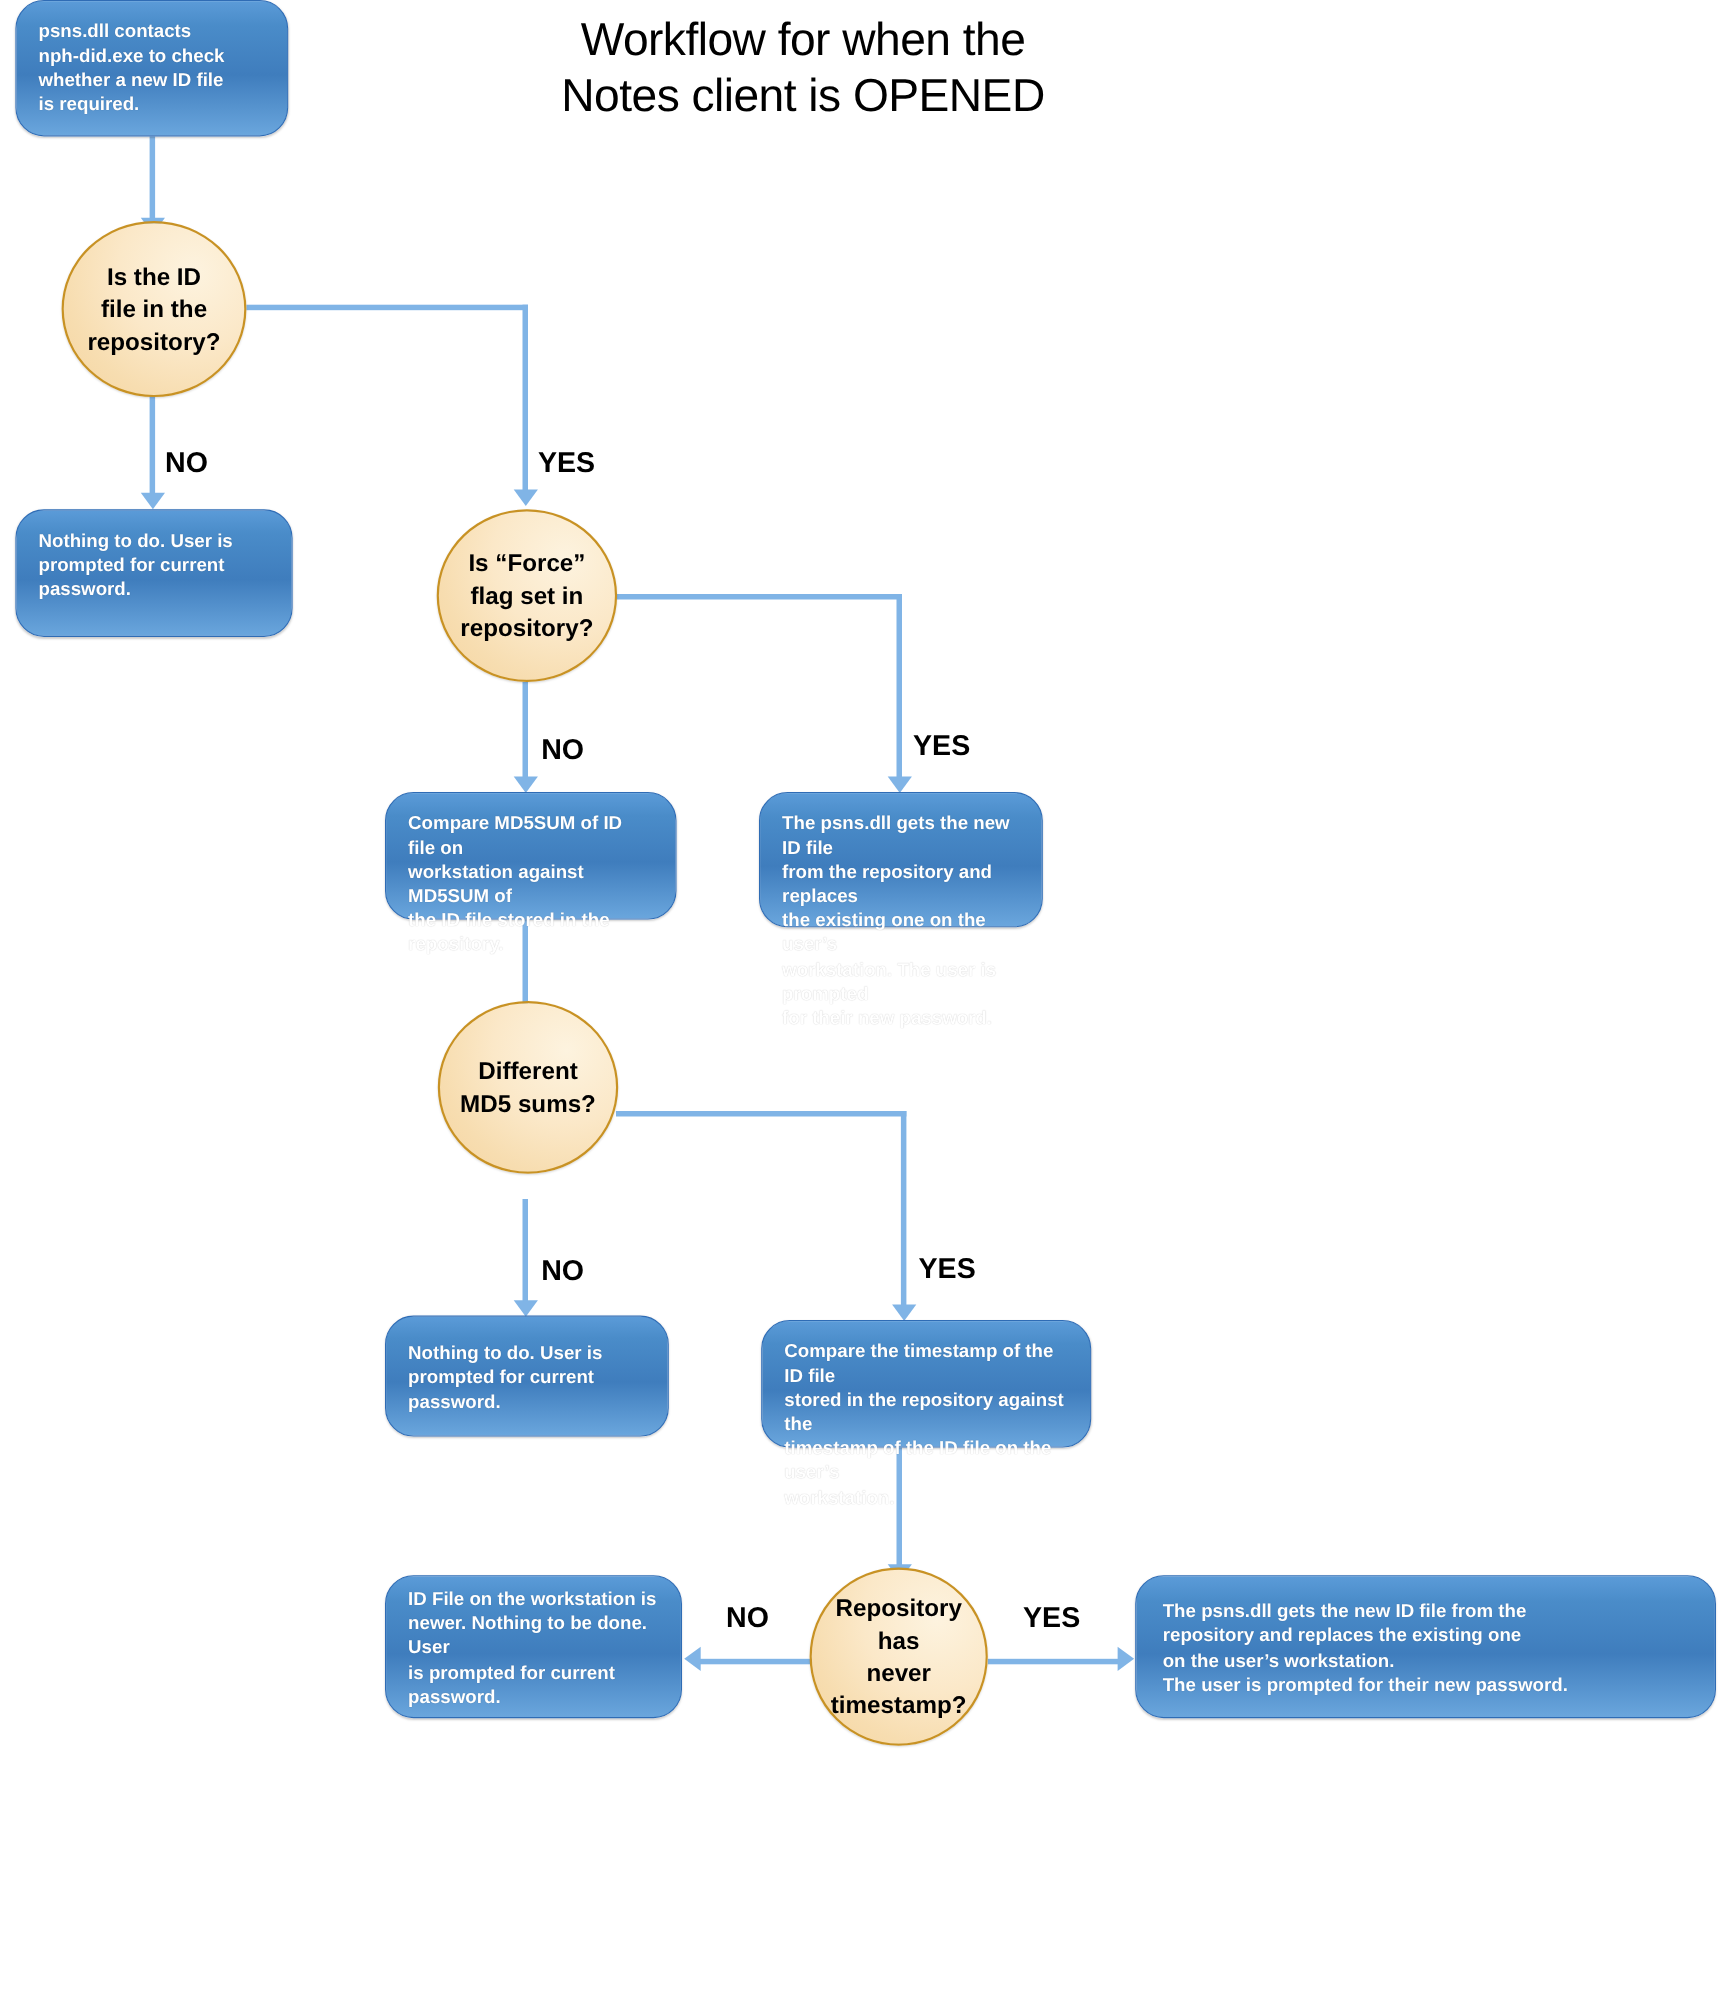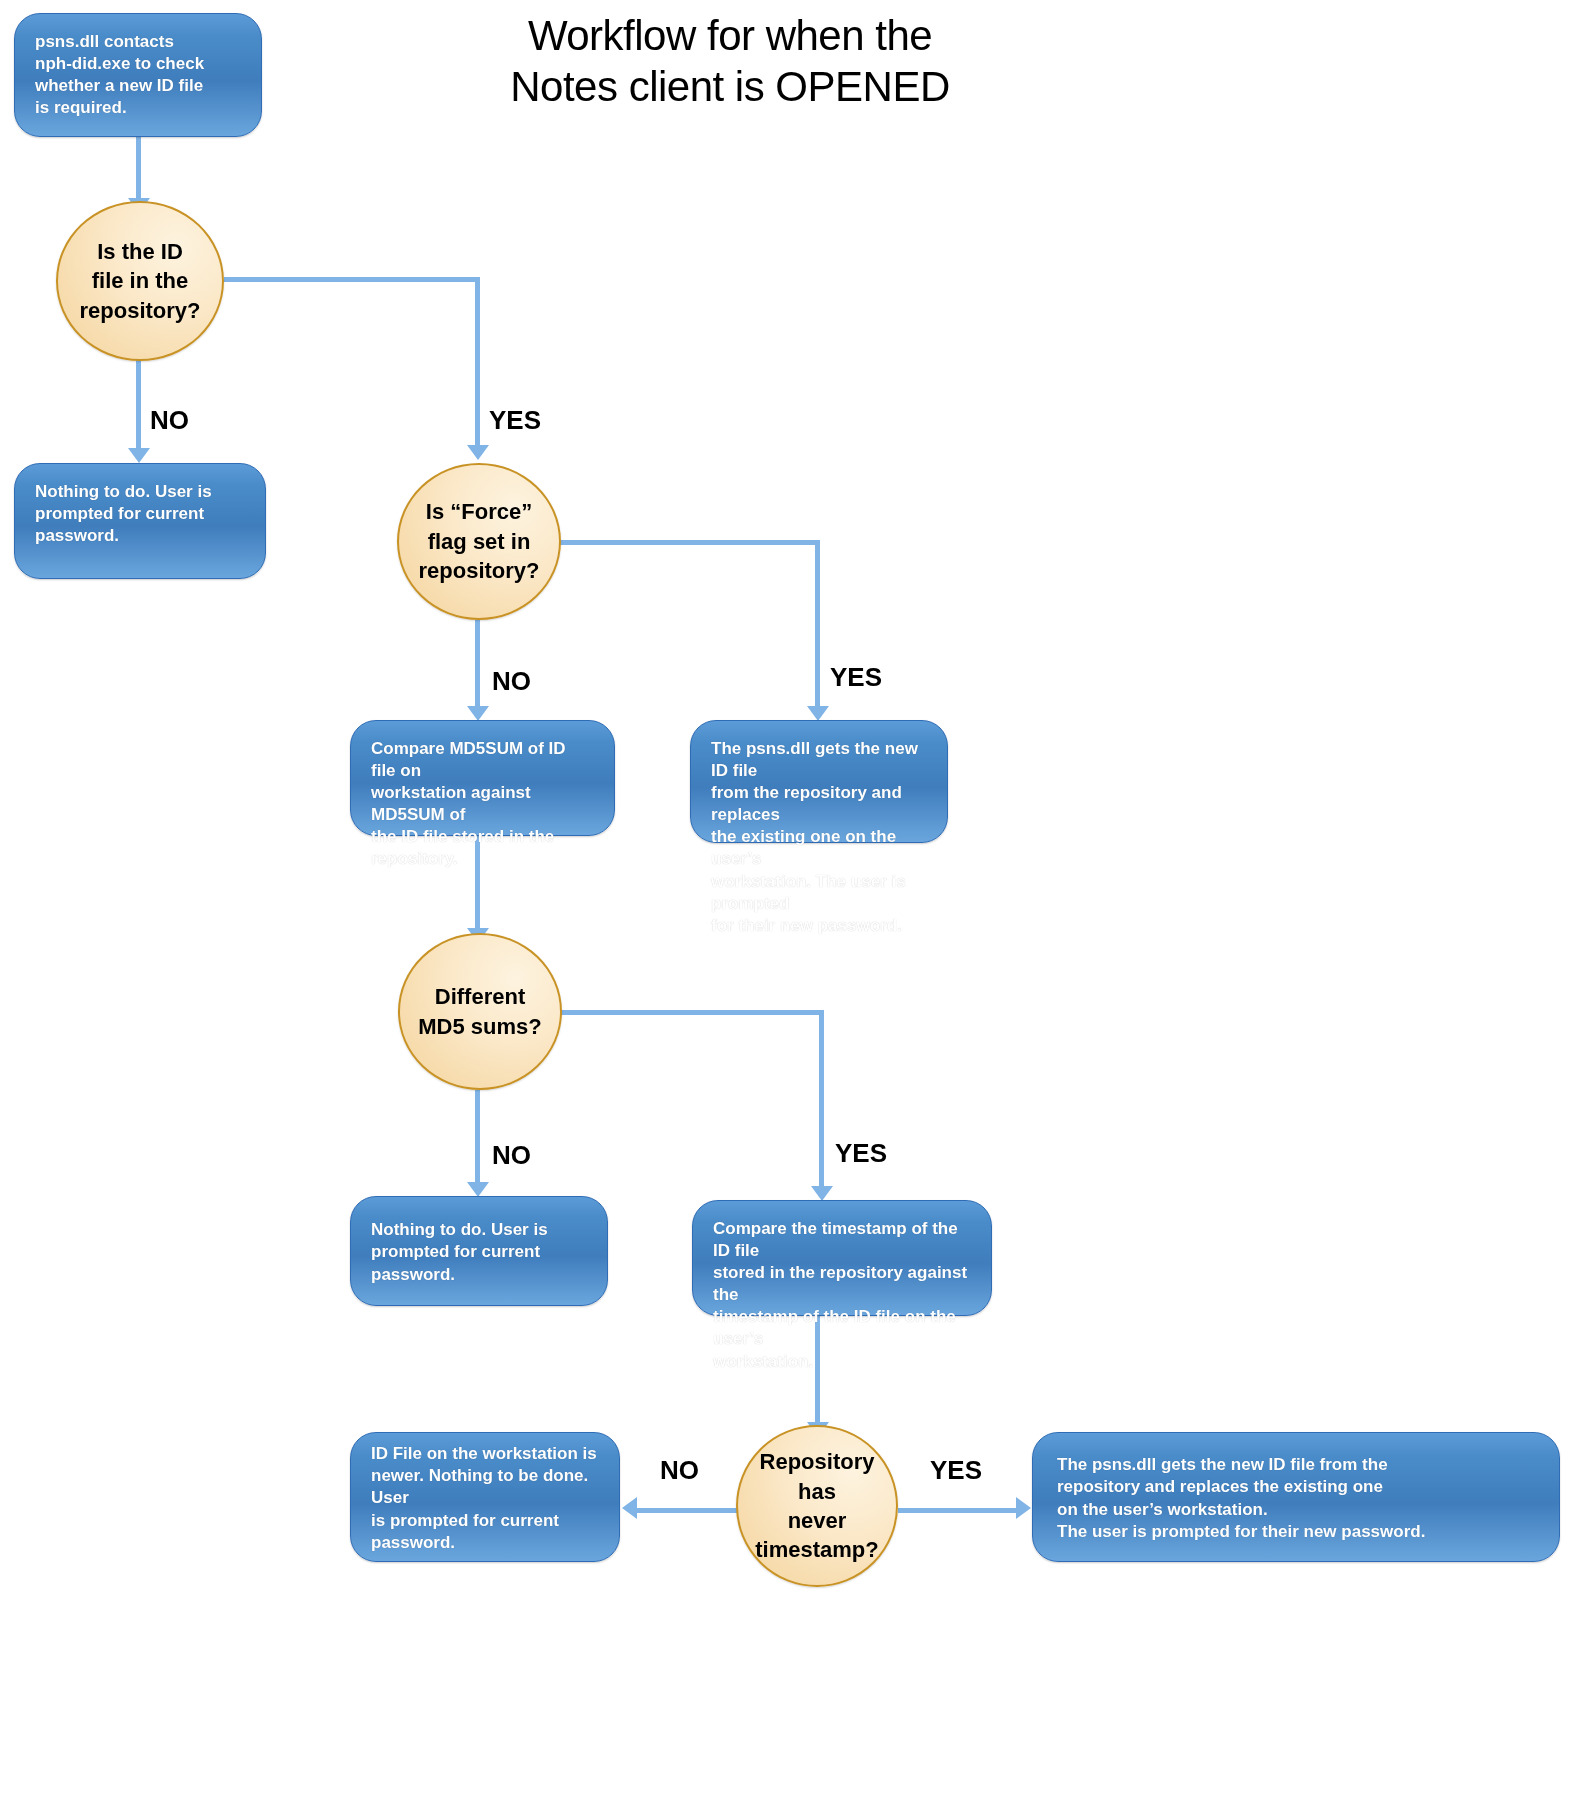--- a/index.html
+++ b/index.html
@@ -170,7 +170,7 @@
   <div class="elabel" style="left:660px; top:1455px;">NO</div>
   <div class="elabel" style="left:930px; top:1455px;">YES</div>
 
-  <div class="box" style="left:14px; top:0px; width:248px; height:124px;margin-top:13px;">
+  <div class="box" style="left:14px; top:0px; width:248px; height:124px;">
     <span class="txt">psns.dll contacts
 nph-did.exe to check
 whether a new ID file

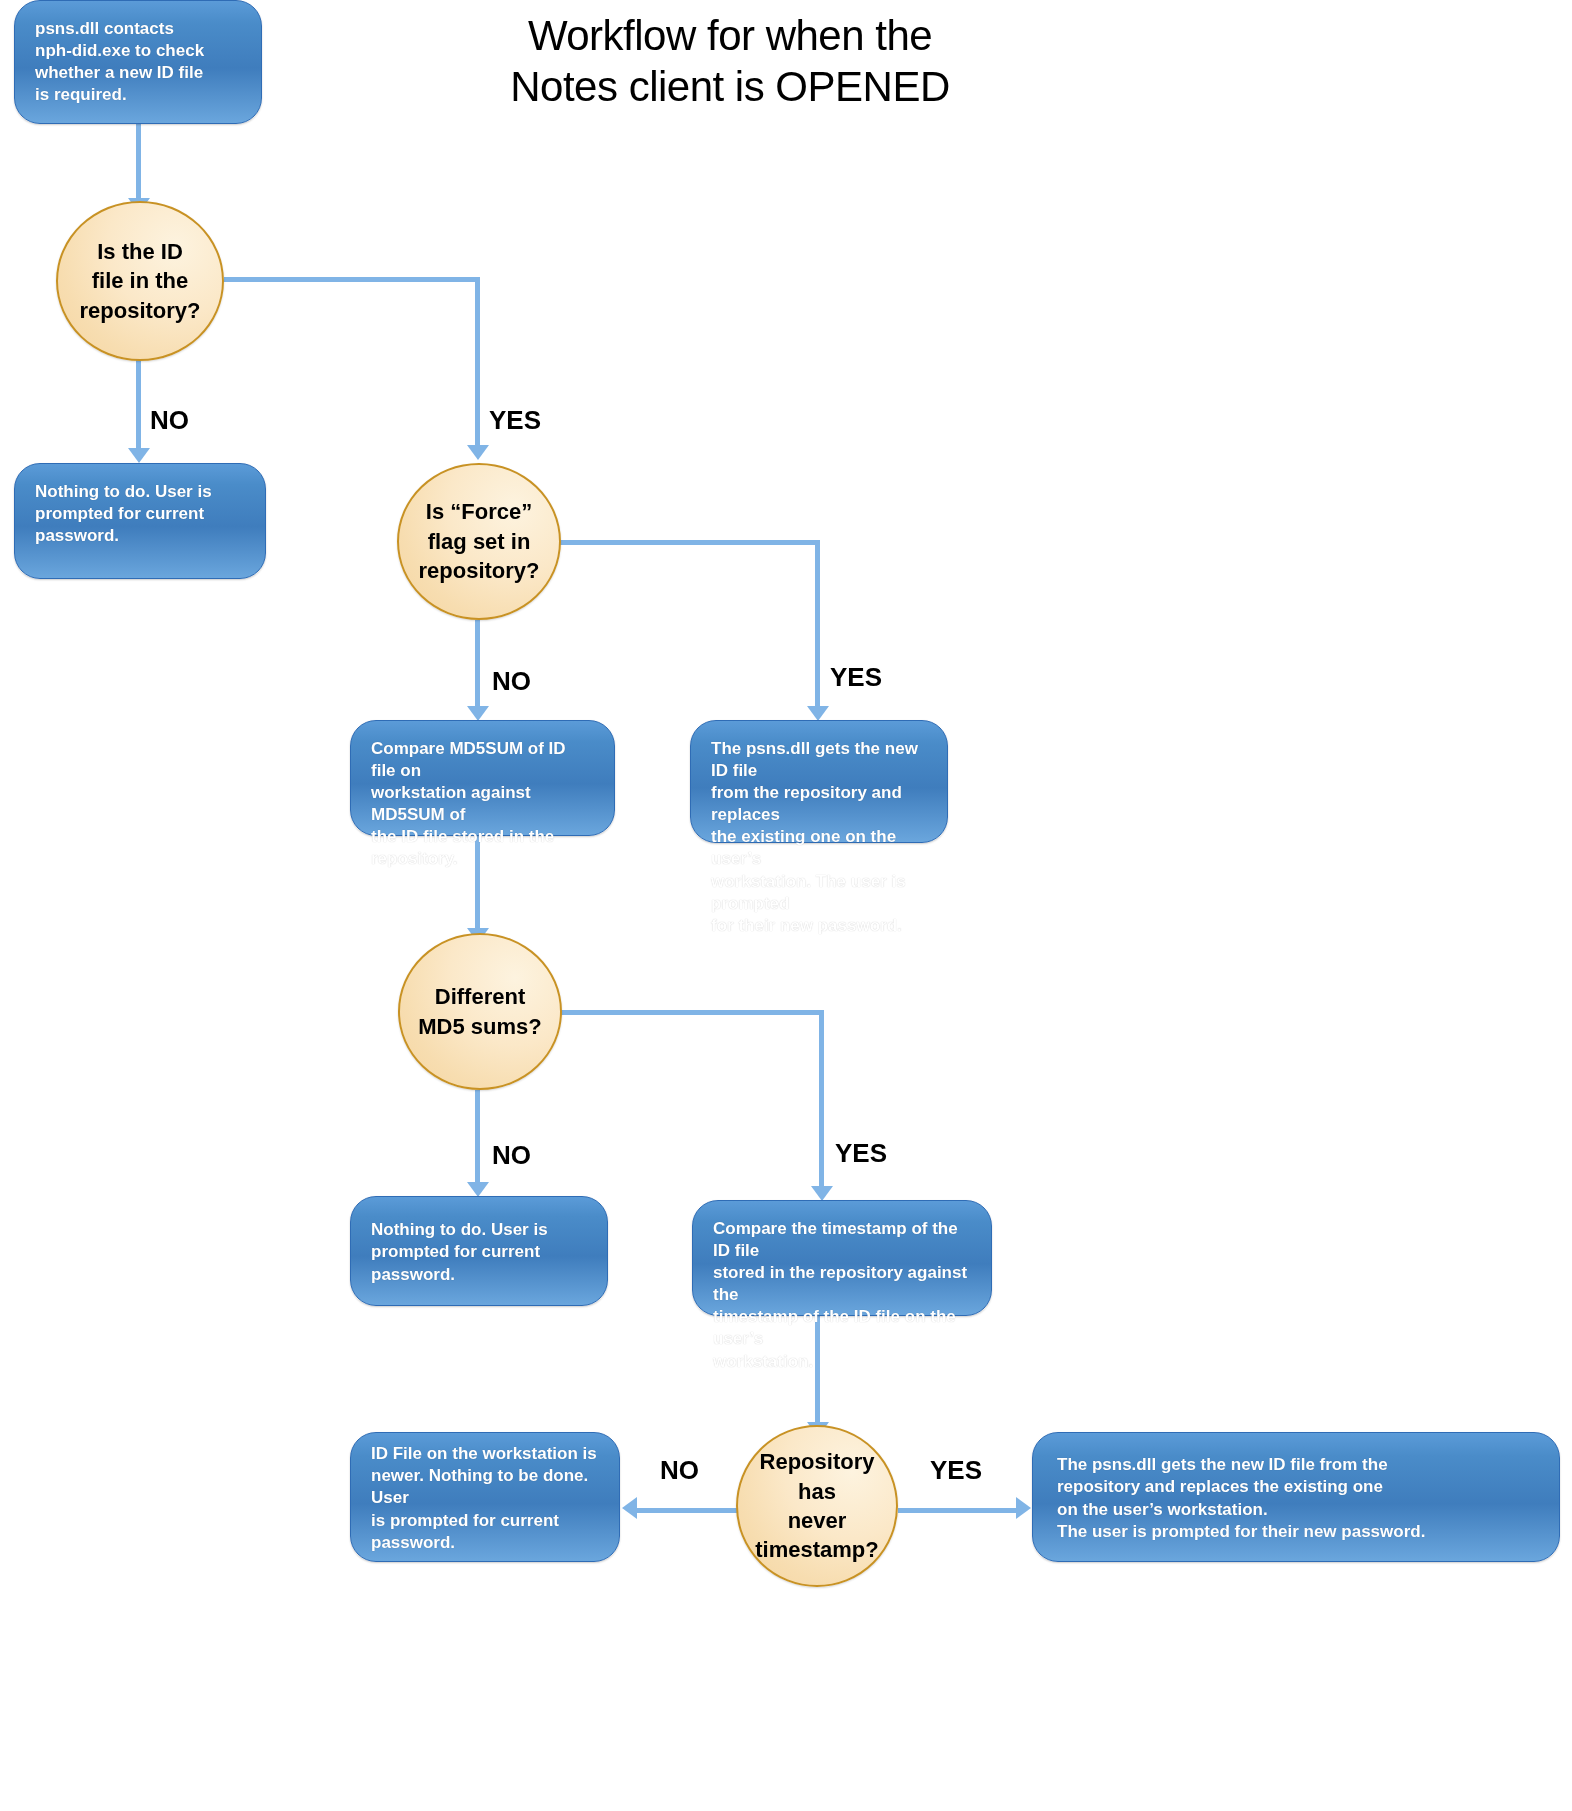--- a/index.html
+++ b/index.html
@@ -209,7 +209,7 @@
 for their new password.</span>
   </div>
 
-  <div class="circle" style="left:398px; top:933px; width:164px; height:157px;">
+  <div class="circle" style="left:398px; top:910px; width:164px; height:157px;">
     <span class="txt">Different
 MD5 sums?</span>
   </div>

